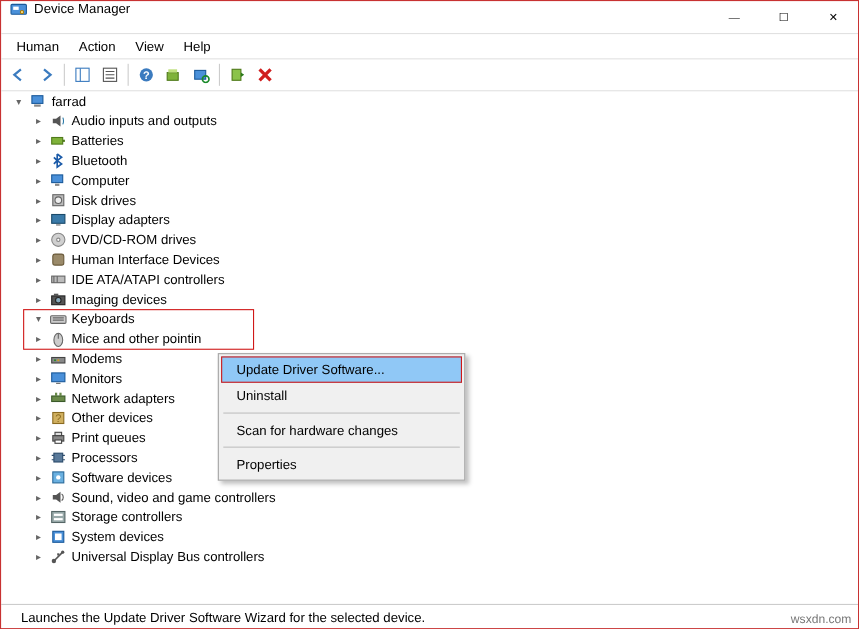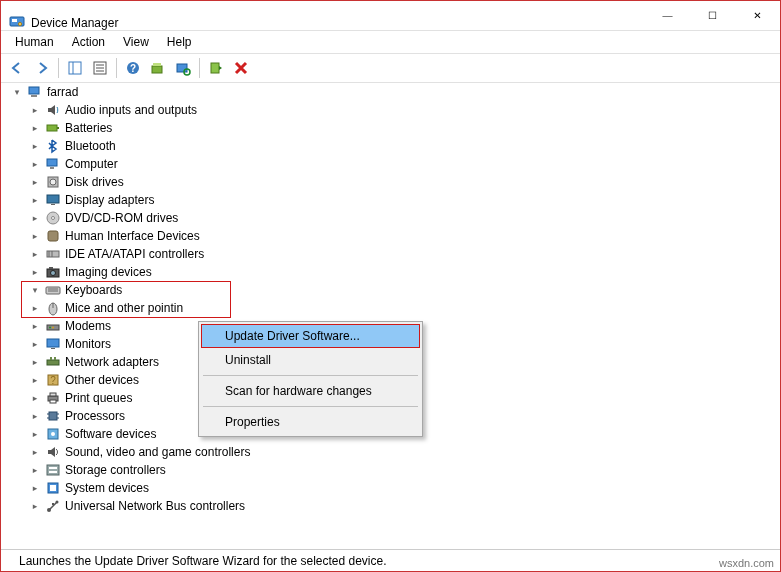--- a/index.html
+++ b/index.html
@@ -16,7 +16,7 @@
   }
   .titlebar {
     display: flex;
-    align-items: flex-end;
+    align-items: flex-start;
     height: 30px;
     padding-left: 8px;
     border-bottom: 1px solid #e1e1e1;

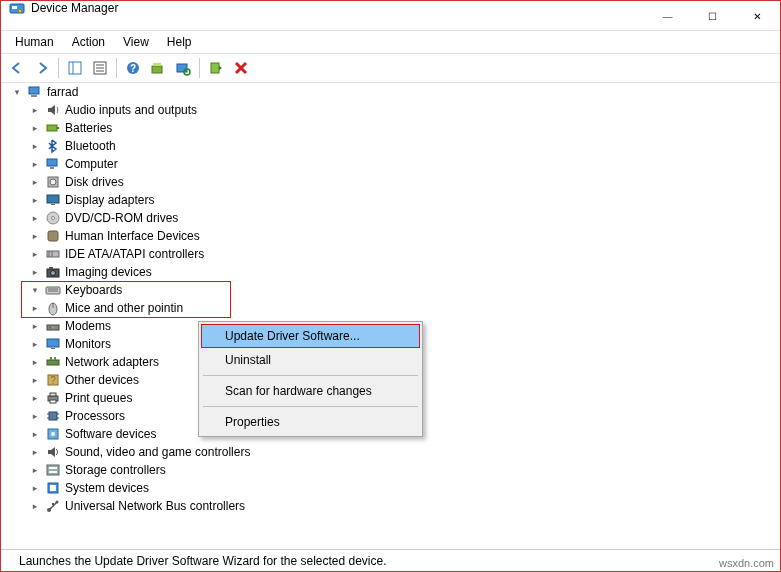--- a/index.html
+++ b/index.html
@@ -48,7 +48,7 @@
     font-size:12px;
     min-width:225px;
   }
-  .cm-item { padding:5px 24px; }
+  .cm-item { padding:5px 14px; }
   .cm-item.hl { background:#90c8f6; outline:1px solid #d01818; outline-offset:-1px; }
   .cm-item.bold { font-weight:400; }
   .cm-sep { height:1px; background:#bfbfbf; margin:3px 2px; }

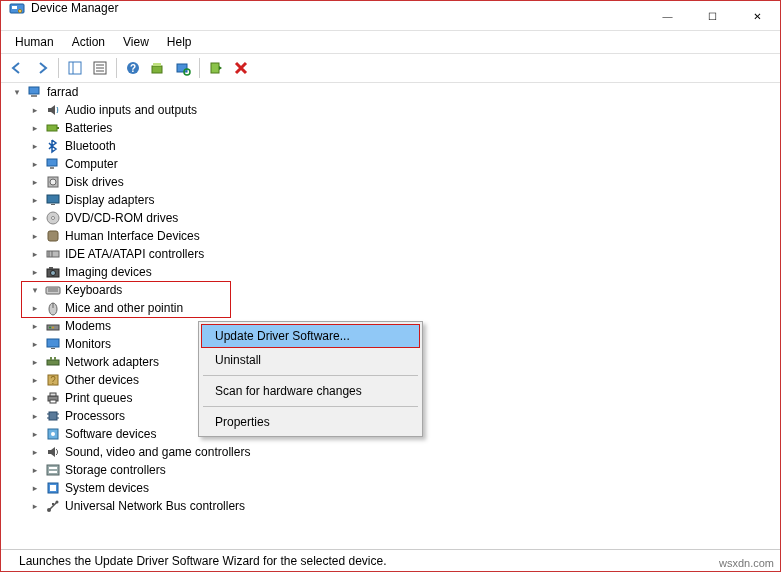--- a/index.html
+++ b/index.html
@@ -439,7 +439,7 @@
                     <rect x="7" y="5" width="2" height="2" fill="#555"></rect>
                   </svg>
                 </span>
-         <span>Universal Network Bus controllers</span>
+         <span>Universal Display Bus controllers</span>
        </div>
             </li>
           </ul>

